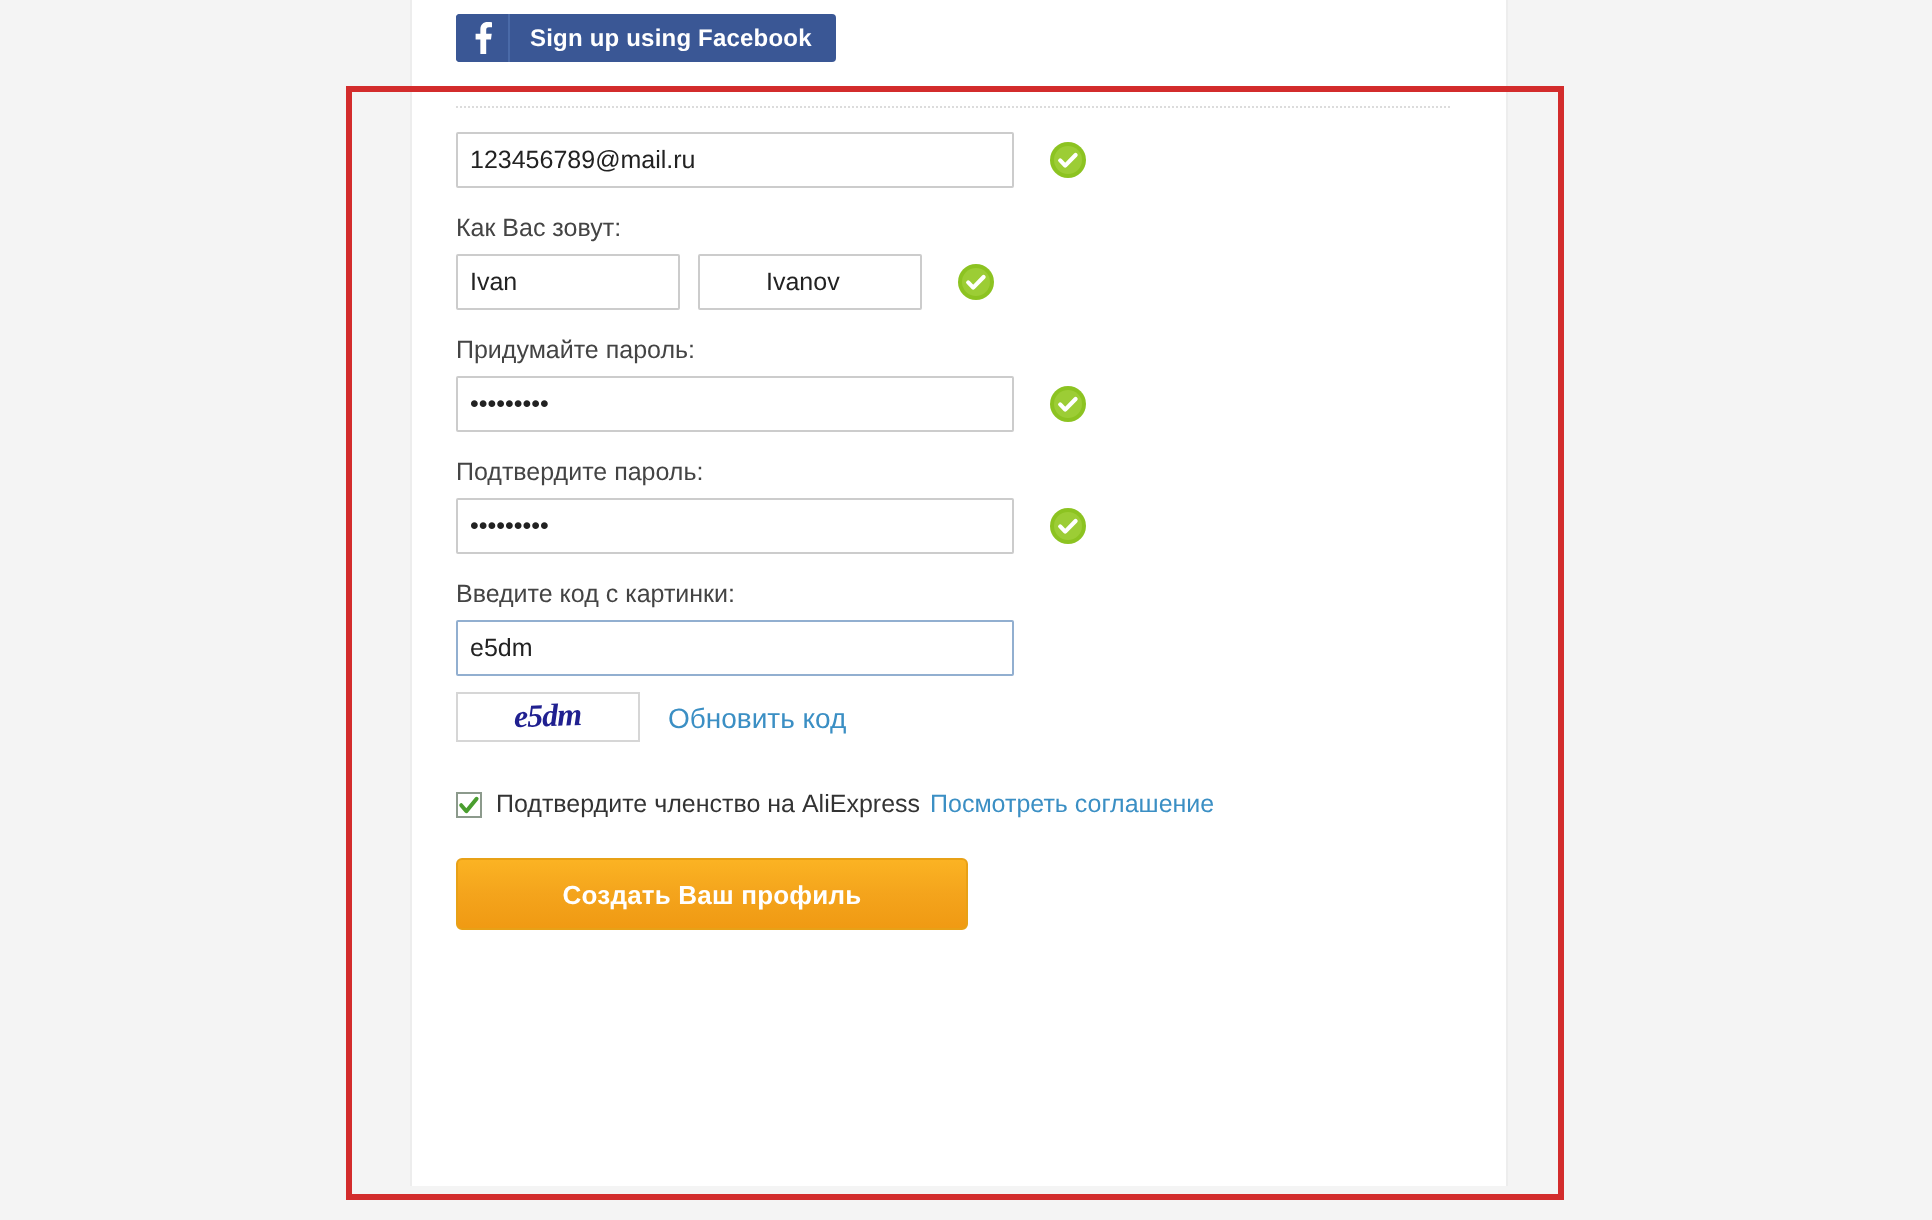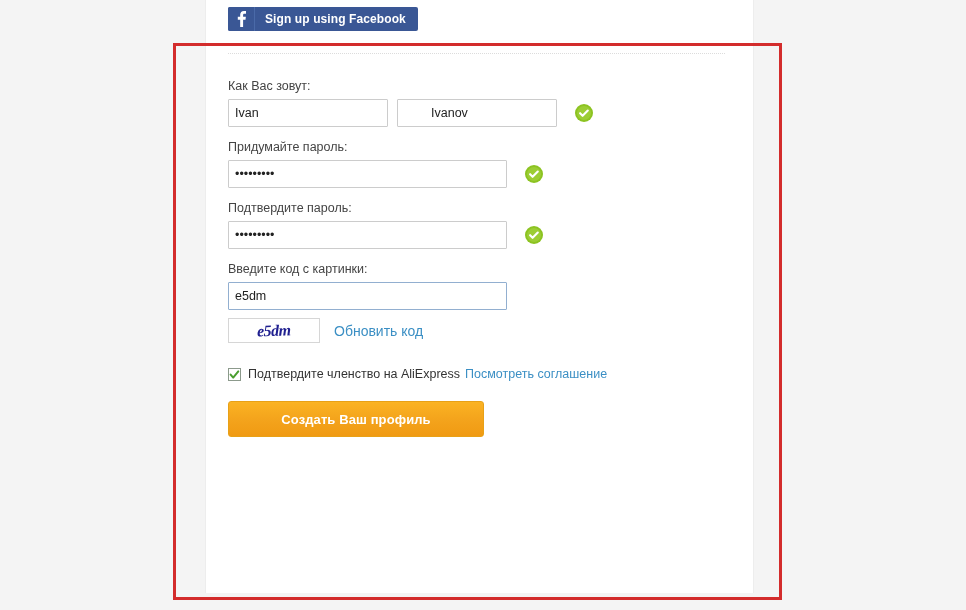--- a/index.html
+++ b/index.html
@@ -260,6 +260,16 @@
 
     
     <div class="field-group">
+      <div class="input-row">
+        <input class="text-input input-wide" type="text" value="123456789@mail.ru" style="">
+        <span class="ok-check">
+          <svg width="18" height="18" viewBox="0 0 18 18" aria-hidden="true">
+            <circle cx="9" cy="9" r="9" fill="#8cc321"></circle>
+            <circle cx="9" cy="9" r="7" fill="#9ccd35"></circle>
+            <path d="M5.1 9.2l2.5 2.6 5.2-5.3" stroke="#ffffff" stroke-width="2.1" fill="none" stroke-linecap="round" stroke-linejoin="round"></path>
+          </svg>
+        </span>
+      </div>
     </div>
 
     

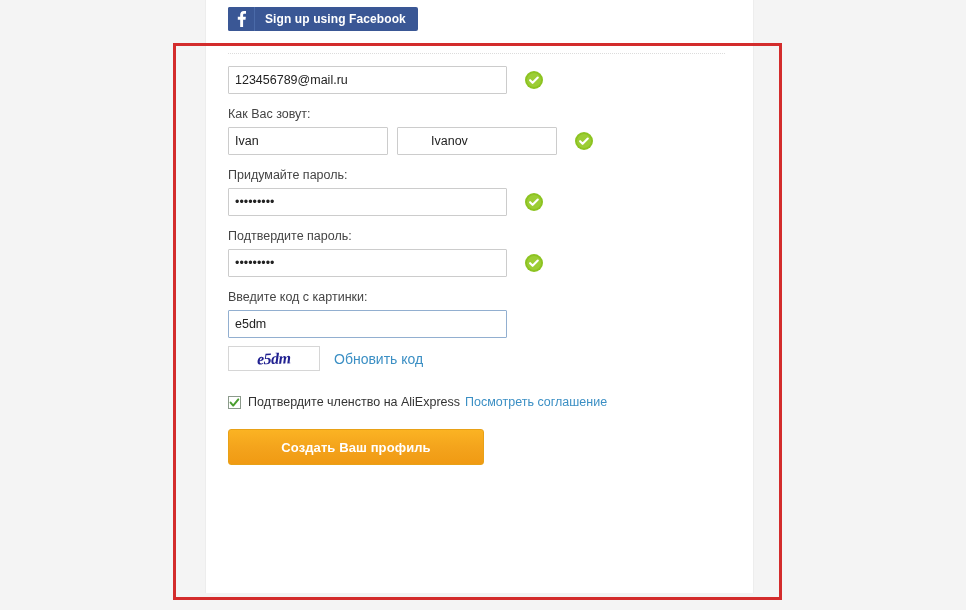--- a/index.html
+++ b/index.html
@@ -139,7 +139,7 @@
   }
   .text-input::placeholder { color: #9a9a9a; }
   .input-wide { width: 279px; }
-  .input-half { width: 160px; }
+  .input-half { width: 112px; }
   .input-half + .input-half { margin-left: 9px; padding-left: 33px; }
 
   .input-focused {

